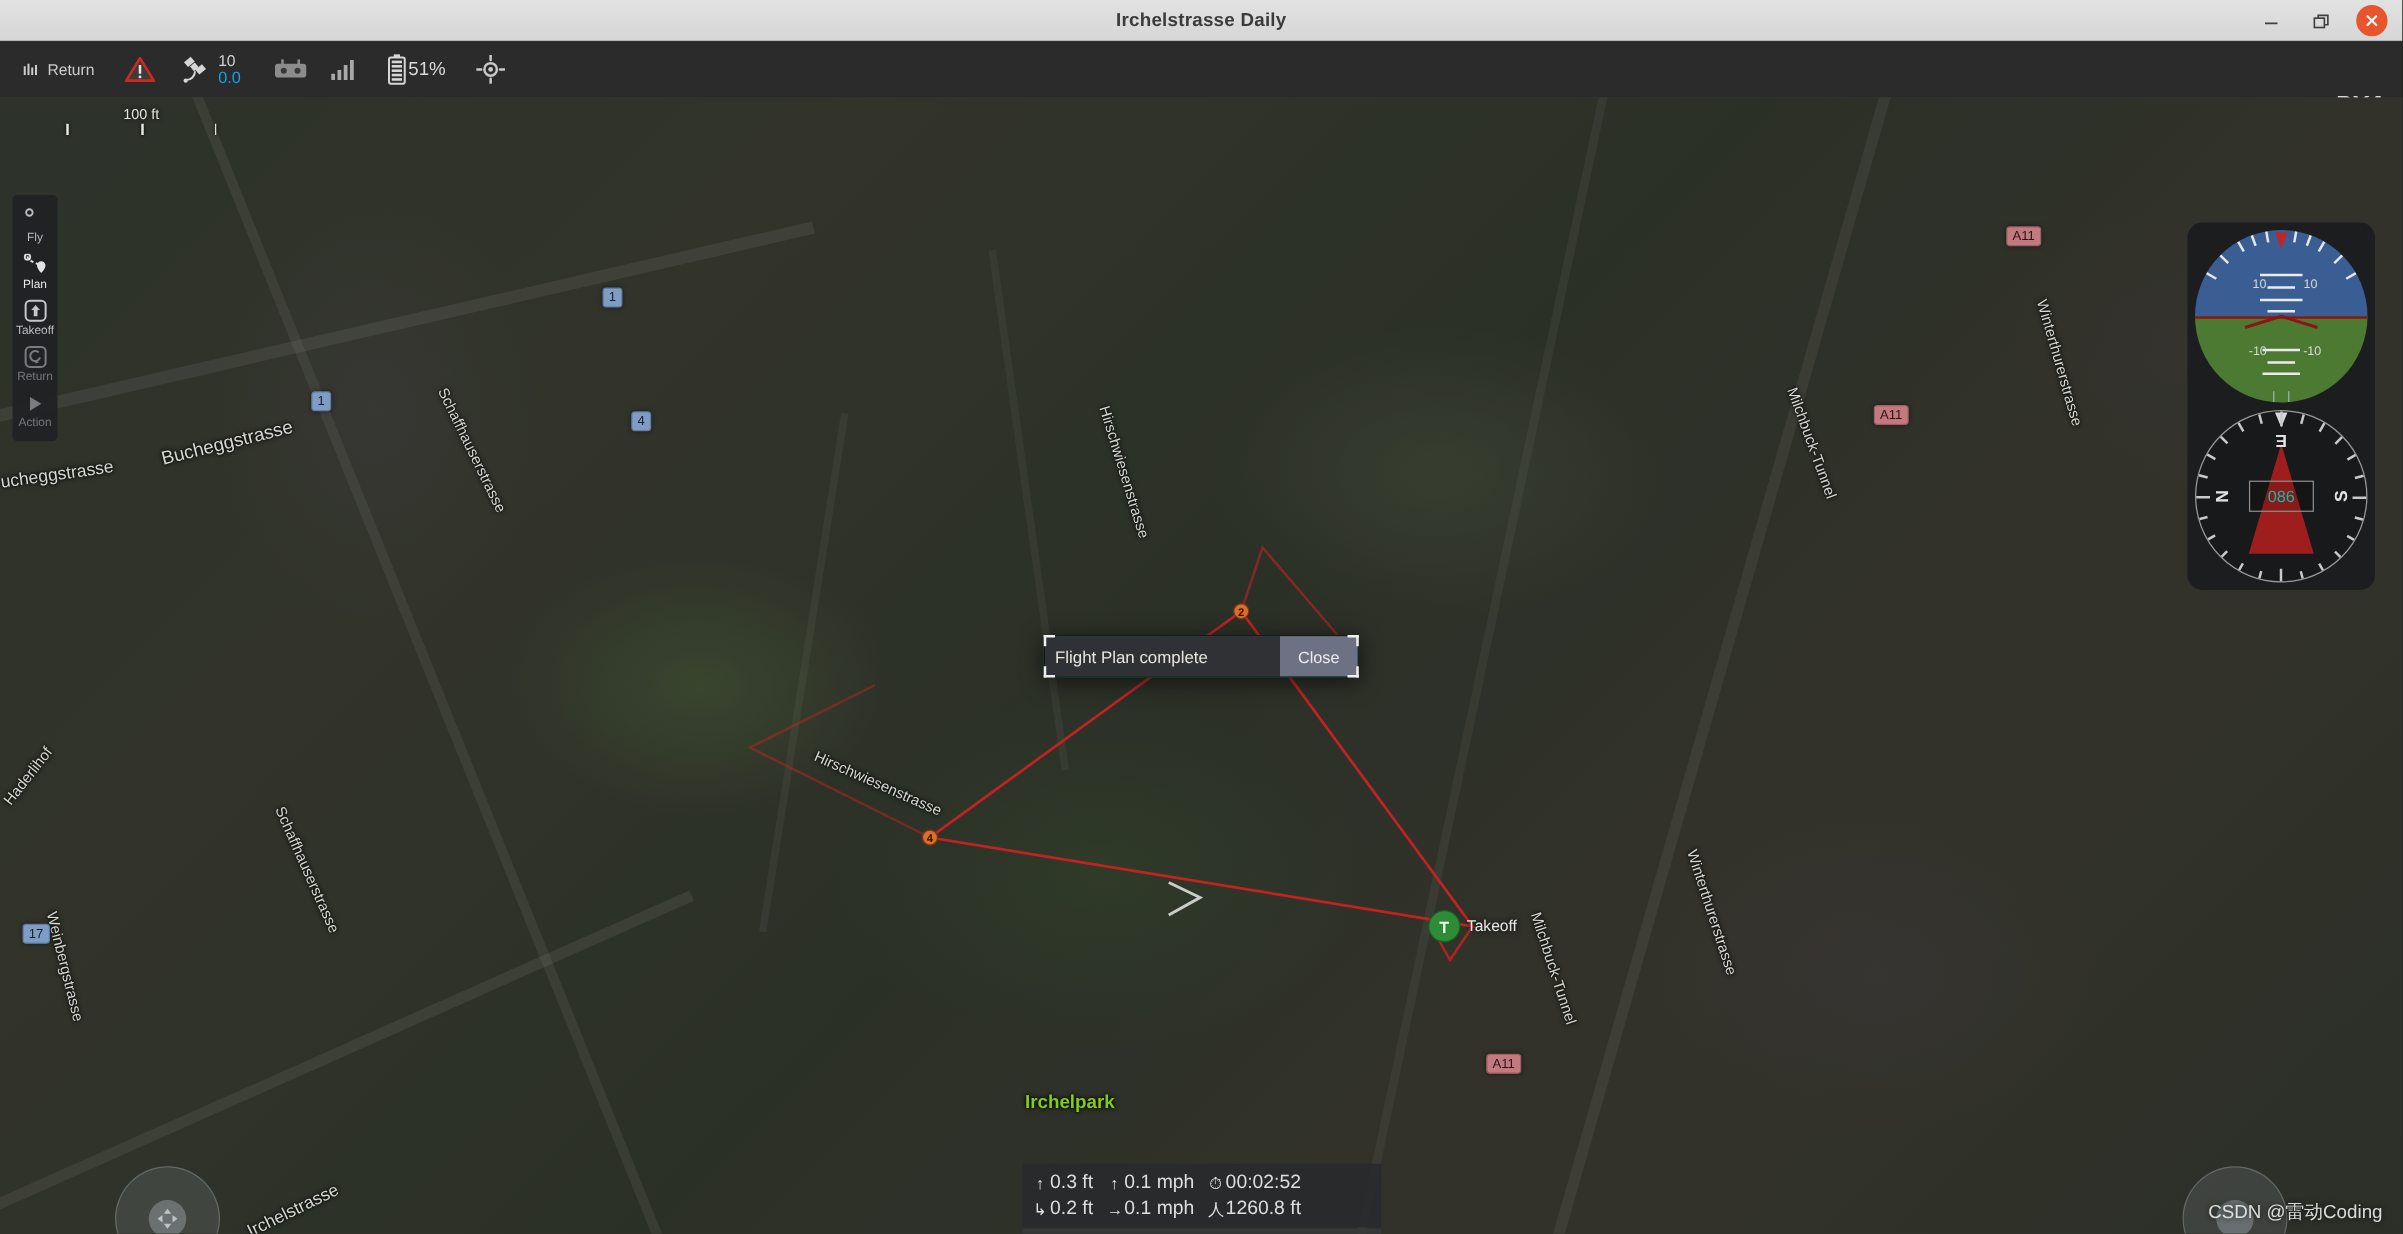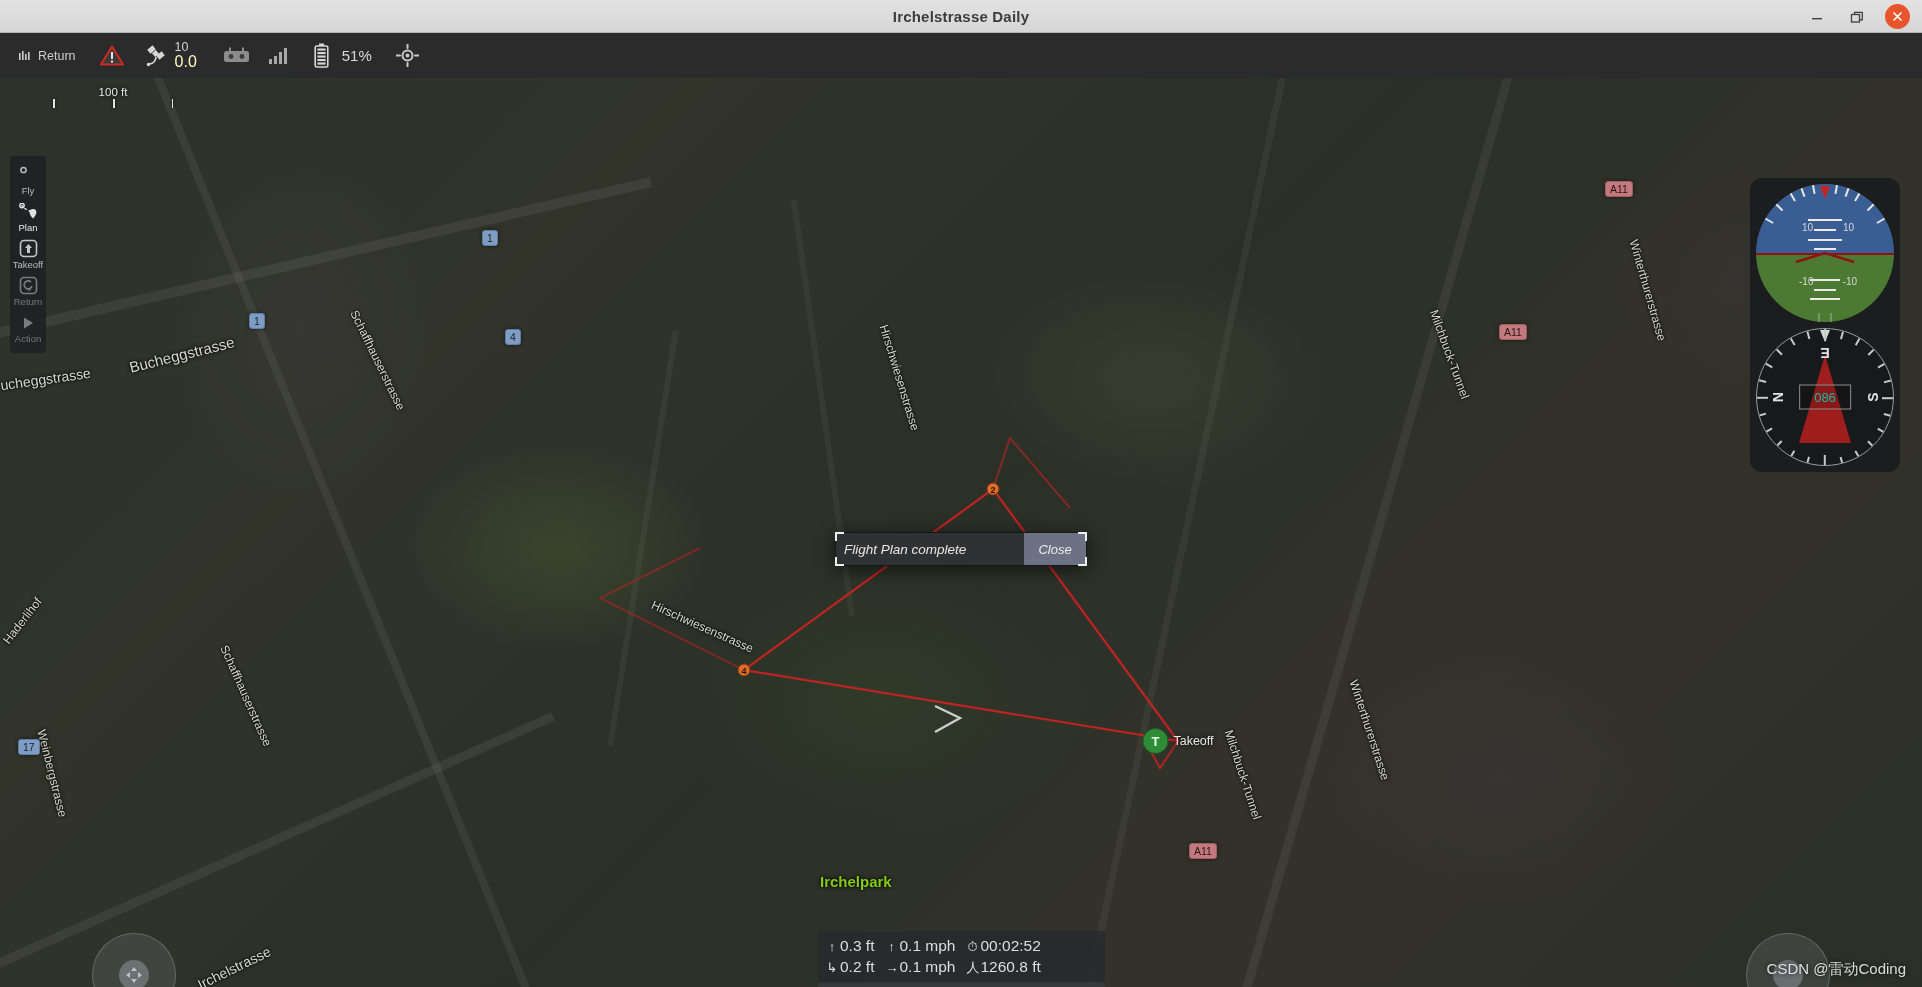--- a/index.html
+++ b/index.html
@@ -63,7 +63,7 @@
   .tb-warn { margin-left:12px; }
   .tb-gps { margin-left:8px; gap:5px; }
   .gps-vals { display:flex; flex-direction:column; line-height:1.02; font-size:12.5px; color:#d2d2d2; }
-  .gps-vals .v2 { color:#fef9c3; font-size:16px;}
+  .gps-vals .v2 { color:#0ea5e9; font-size:13px;}
   .tb-rc { margin-left:14px; }
   .tb-sig { margin-left:6px; }
   .tb-bat { margin-left:12px; gap:13px; }

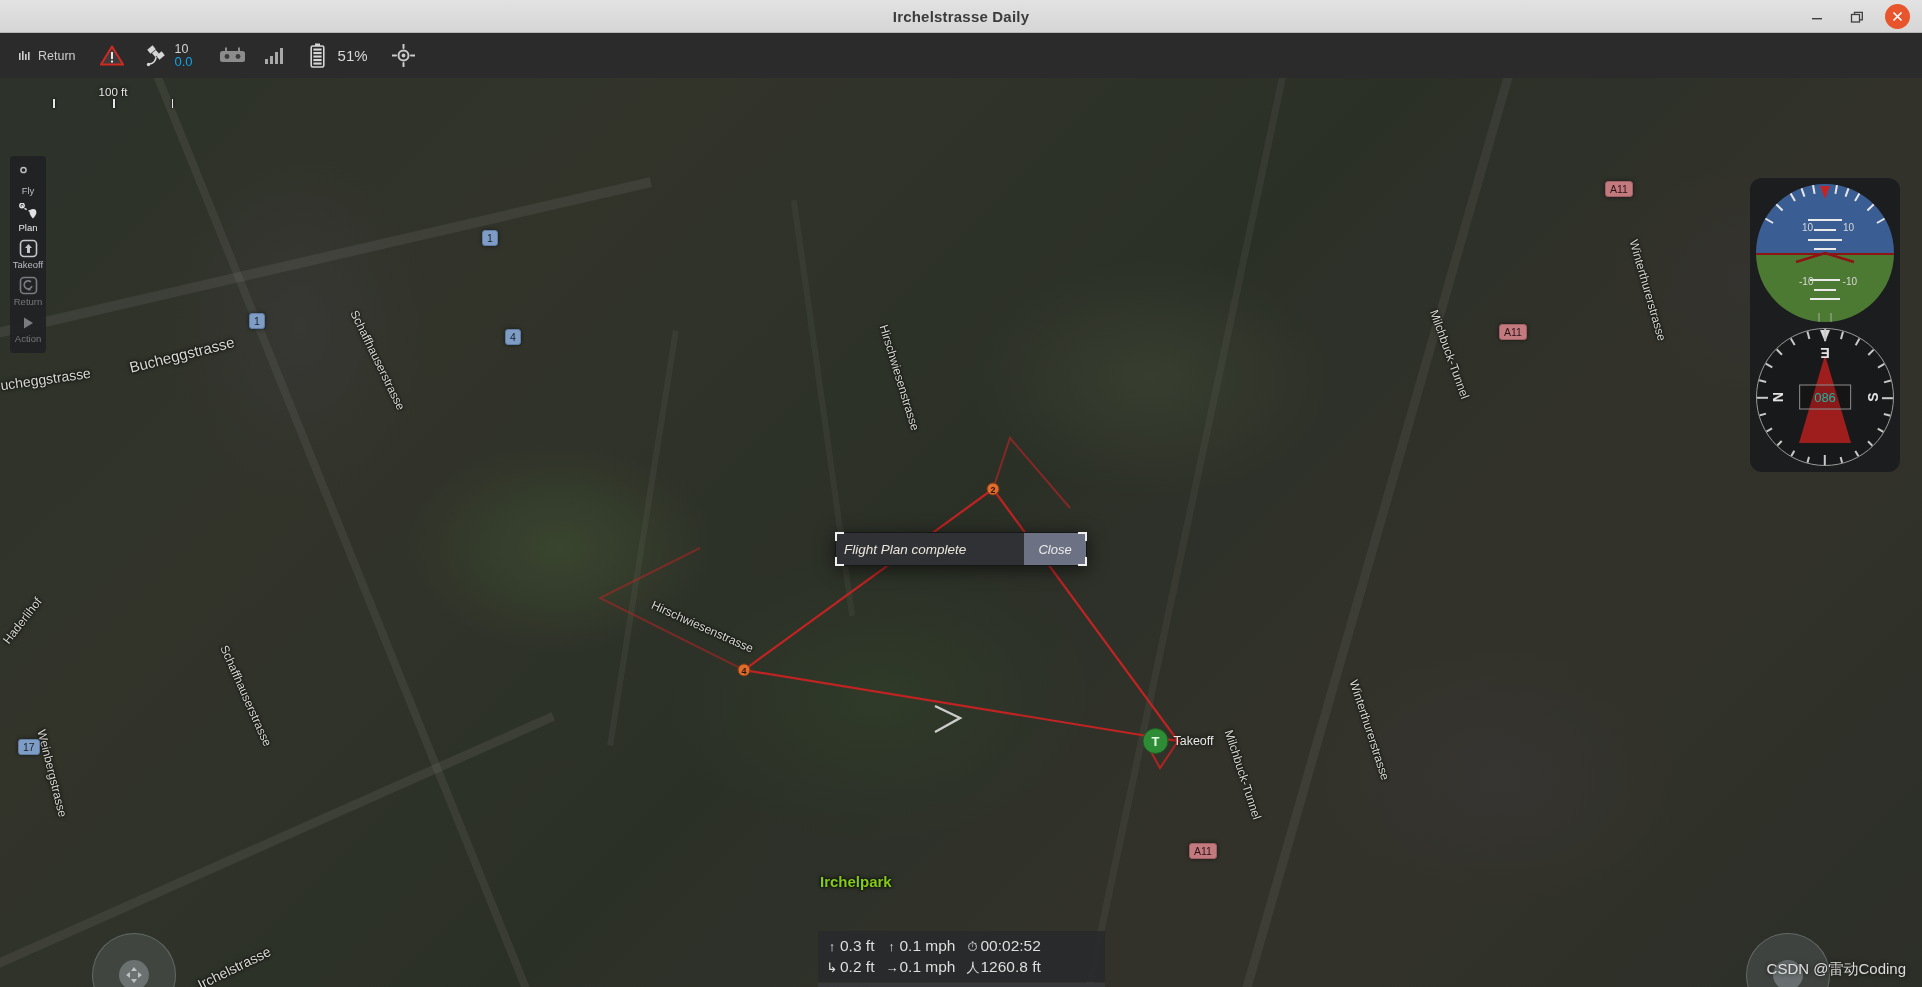--- a/index.html
+++ b/index.html
@@ -66,7 +66,7 @@
   .gps-vals .v2 { color:#0ea5e9; font-size:13px;}
   .tb-rc { margin-left:14px; }
   .tb-sig { margin-left:6px; }
-  .tb-bat { margin-left:12px; gap:13px; }
+  .tb-bat { margin-left:12px; gap:2px; }
   .bat-pct { font-size:15px; color:#d9d9d9; }
   .tb-gpsicon { margin-left:12px; }
 

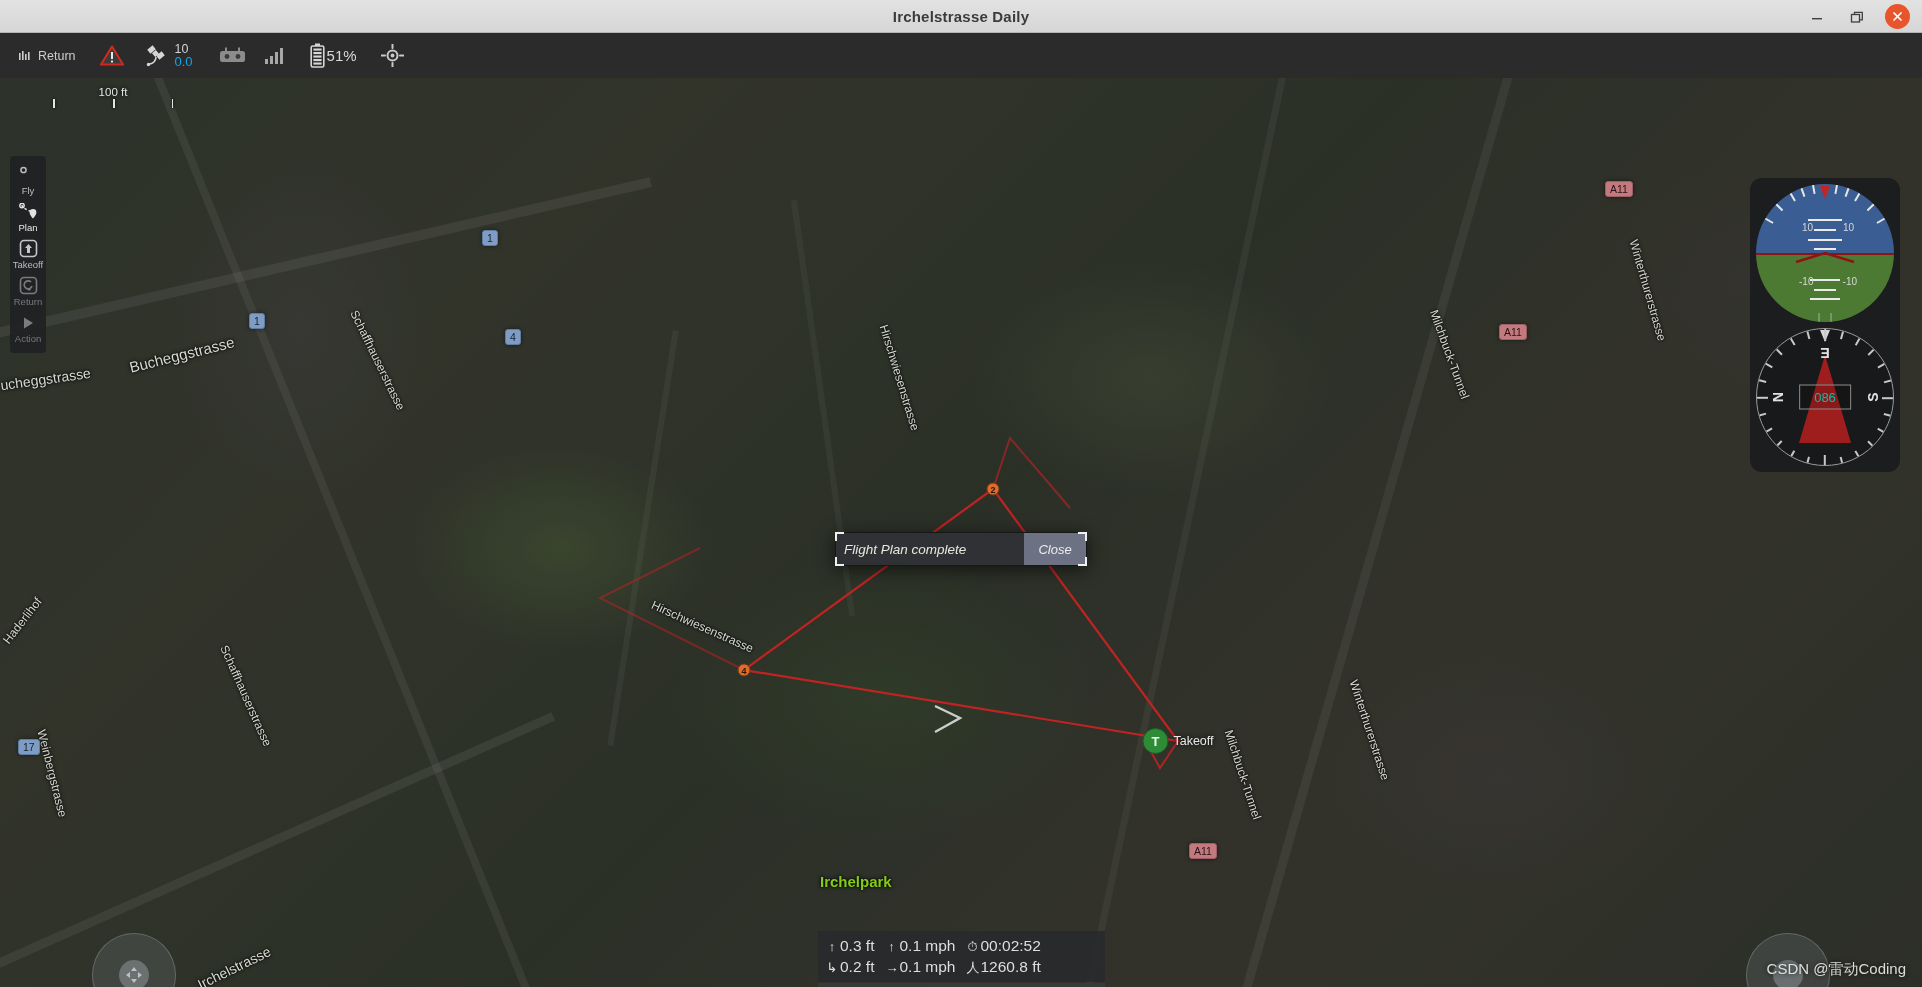--- a/index.html
+++ b/index.html
@@ -166,11 +166,10 @@
 
   
   .dialog {
-    position:absolute; left:835px; top:454px; width:252px;
+    position:absolute; left:835px; top:430px; width:252px;
     background:#0f766e;
     box-shadow: 0 3px 18px rgba(0,0,0,.6);
     border:1px solid #161718;
-    font-style:italic;
   }
   .dlg-corner { position:absolute; width:9px; height:9px; border-color:#f0f0f0; border-style:solid; border-width:0;}
   .dlg-c-tl { left:-1px; top:-1px; border-left-width:2px; border-top-width:2px;}

